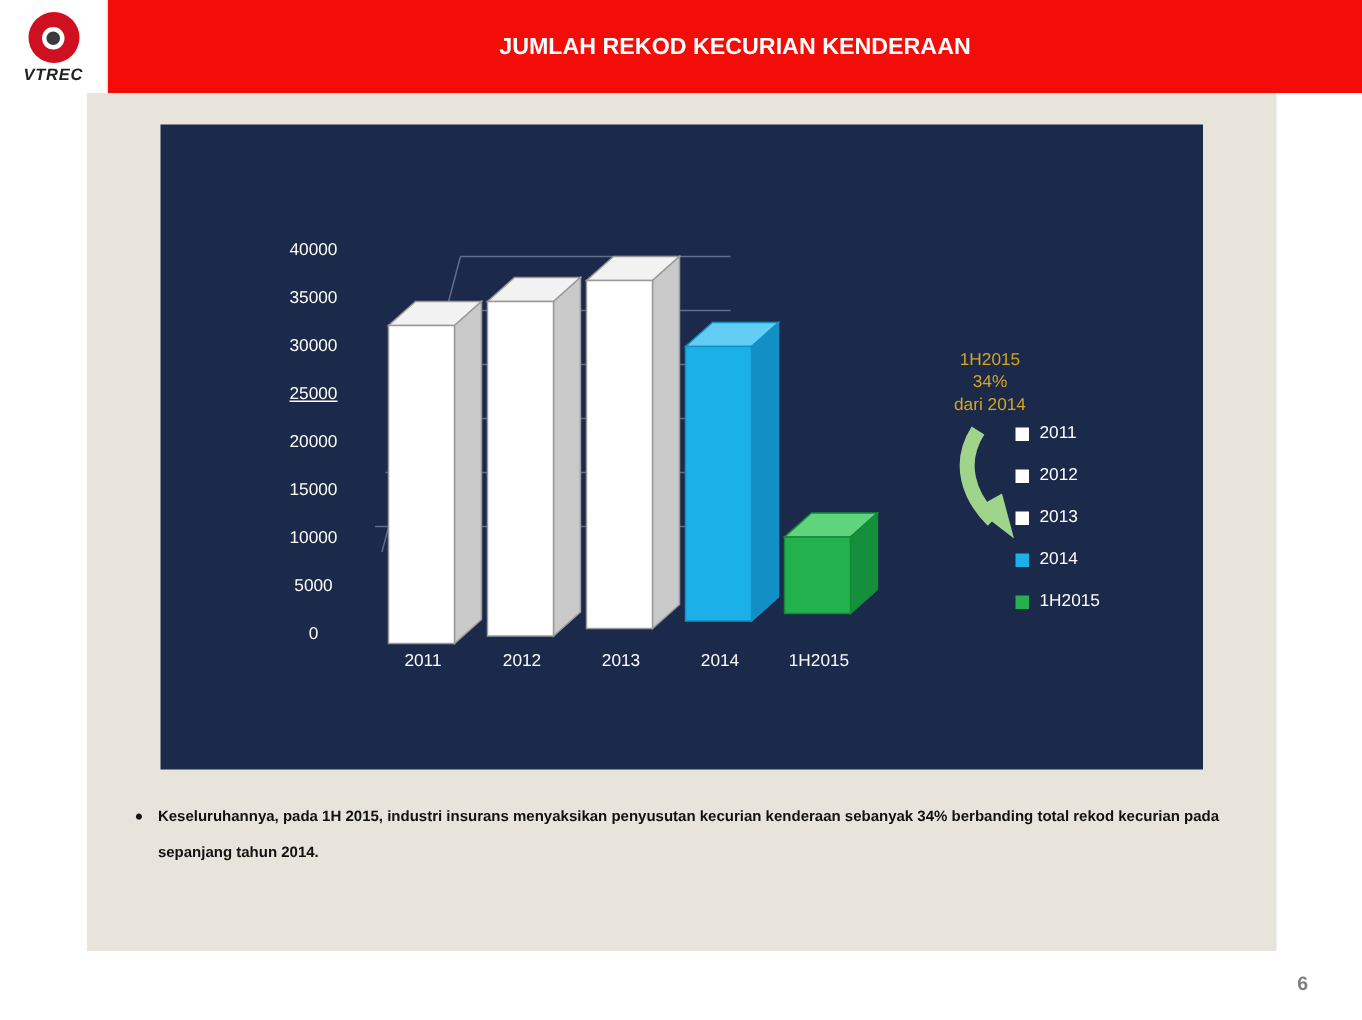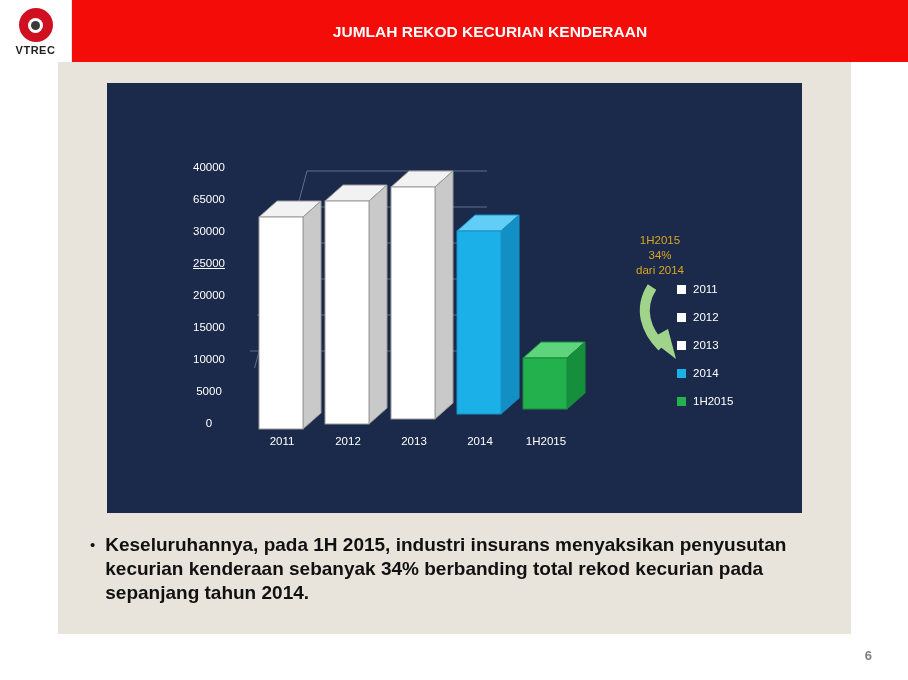--- a/index.html
+++ b/index.html
@@ -63,6 +63,7 @@
     letter-spacing: 0.5px;
     color: #222222;
     margin-top: 2px;
+    font-style: italic;
   }
   .header-title {
     position: absolute;

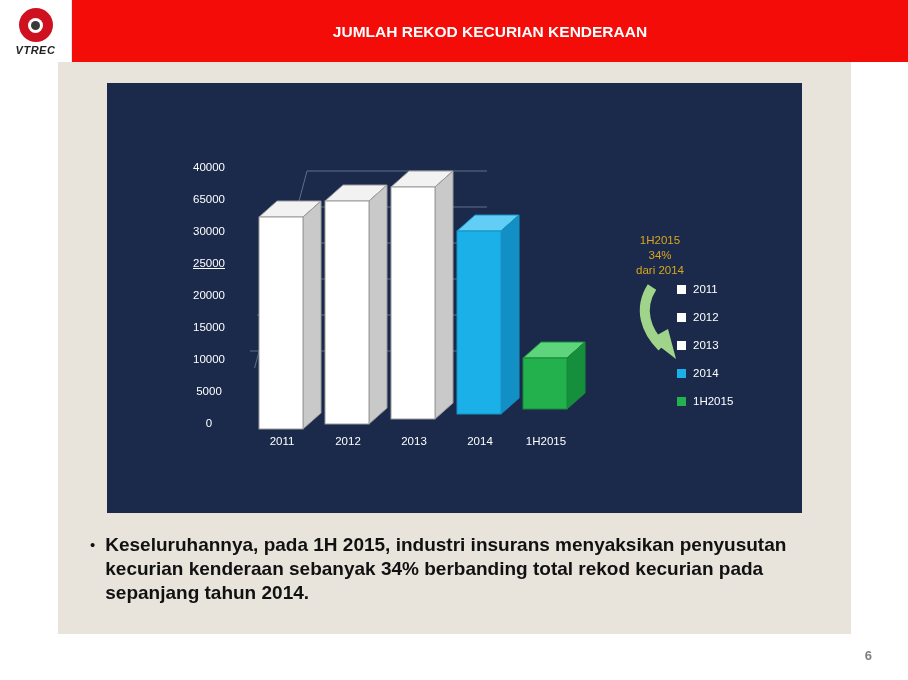--- a/index.html
+++ b/index.html
@@ -250,7 +250,7 @@
         <div class="ylabel" style="top:212px;">20000</div>
         <div class="ylabel" style="top:180px;text-decoration:underline;">25000</div>
         <div class="ylabel" style="top:148px;">30000</div>
-        <div class="ylabel" style="top:116px;">65000</div>
+        <div class="ylabel" style="top:116px;">35000</div>
         <div class="ylabel" style="top:84px;">40000</div>
       </div>
 

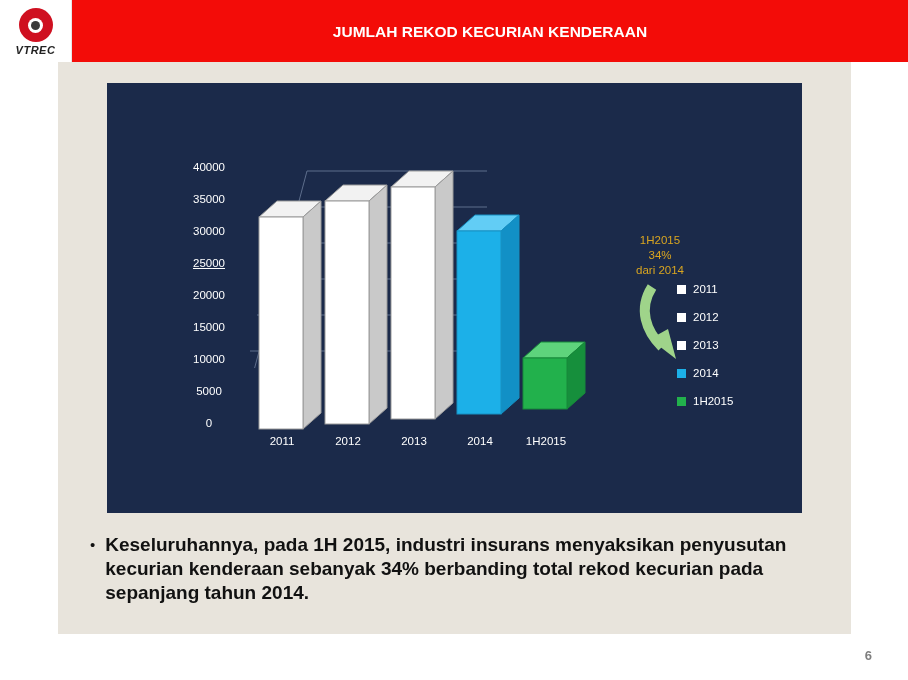--- a/index.html
+++ b/index.html
@@ -189,7 +189,7 @@
   }
   .bullet-text {
     color: #111111;
-    font-size: 19px;
+    font-size: 10px;
     font-weight: bold;
     line-height: 24px;
   }

